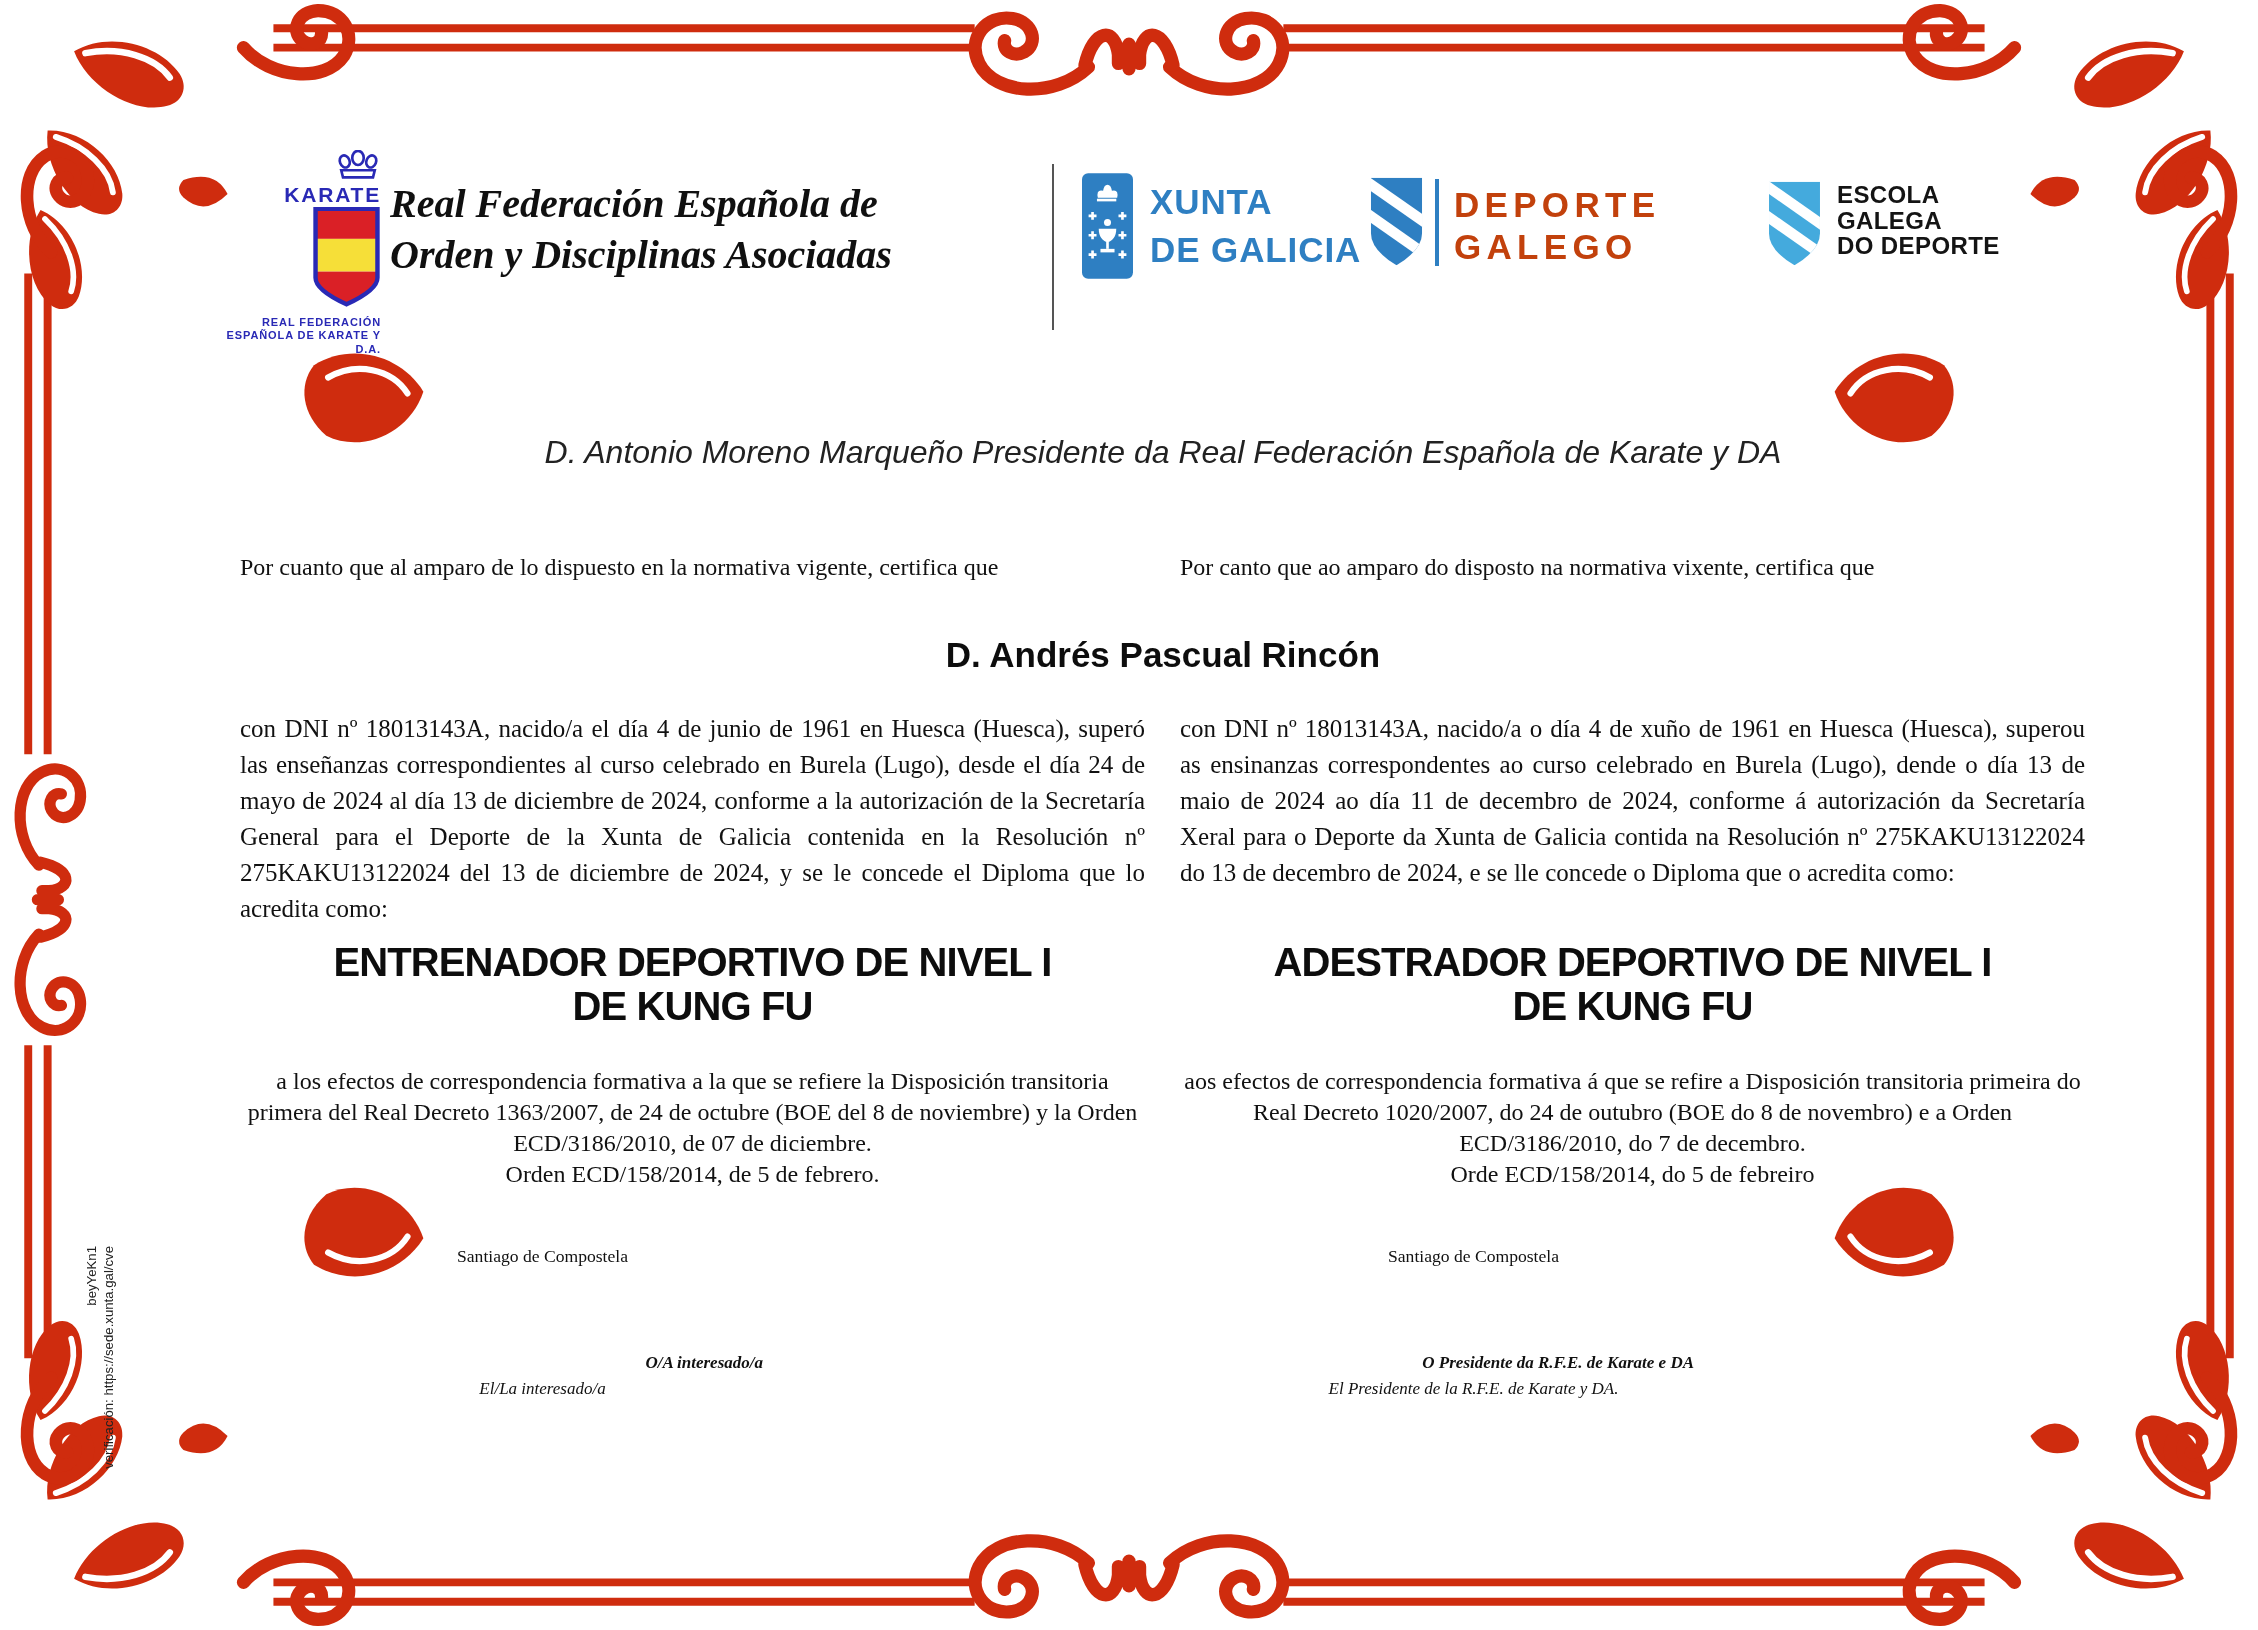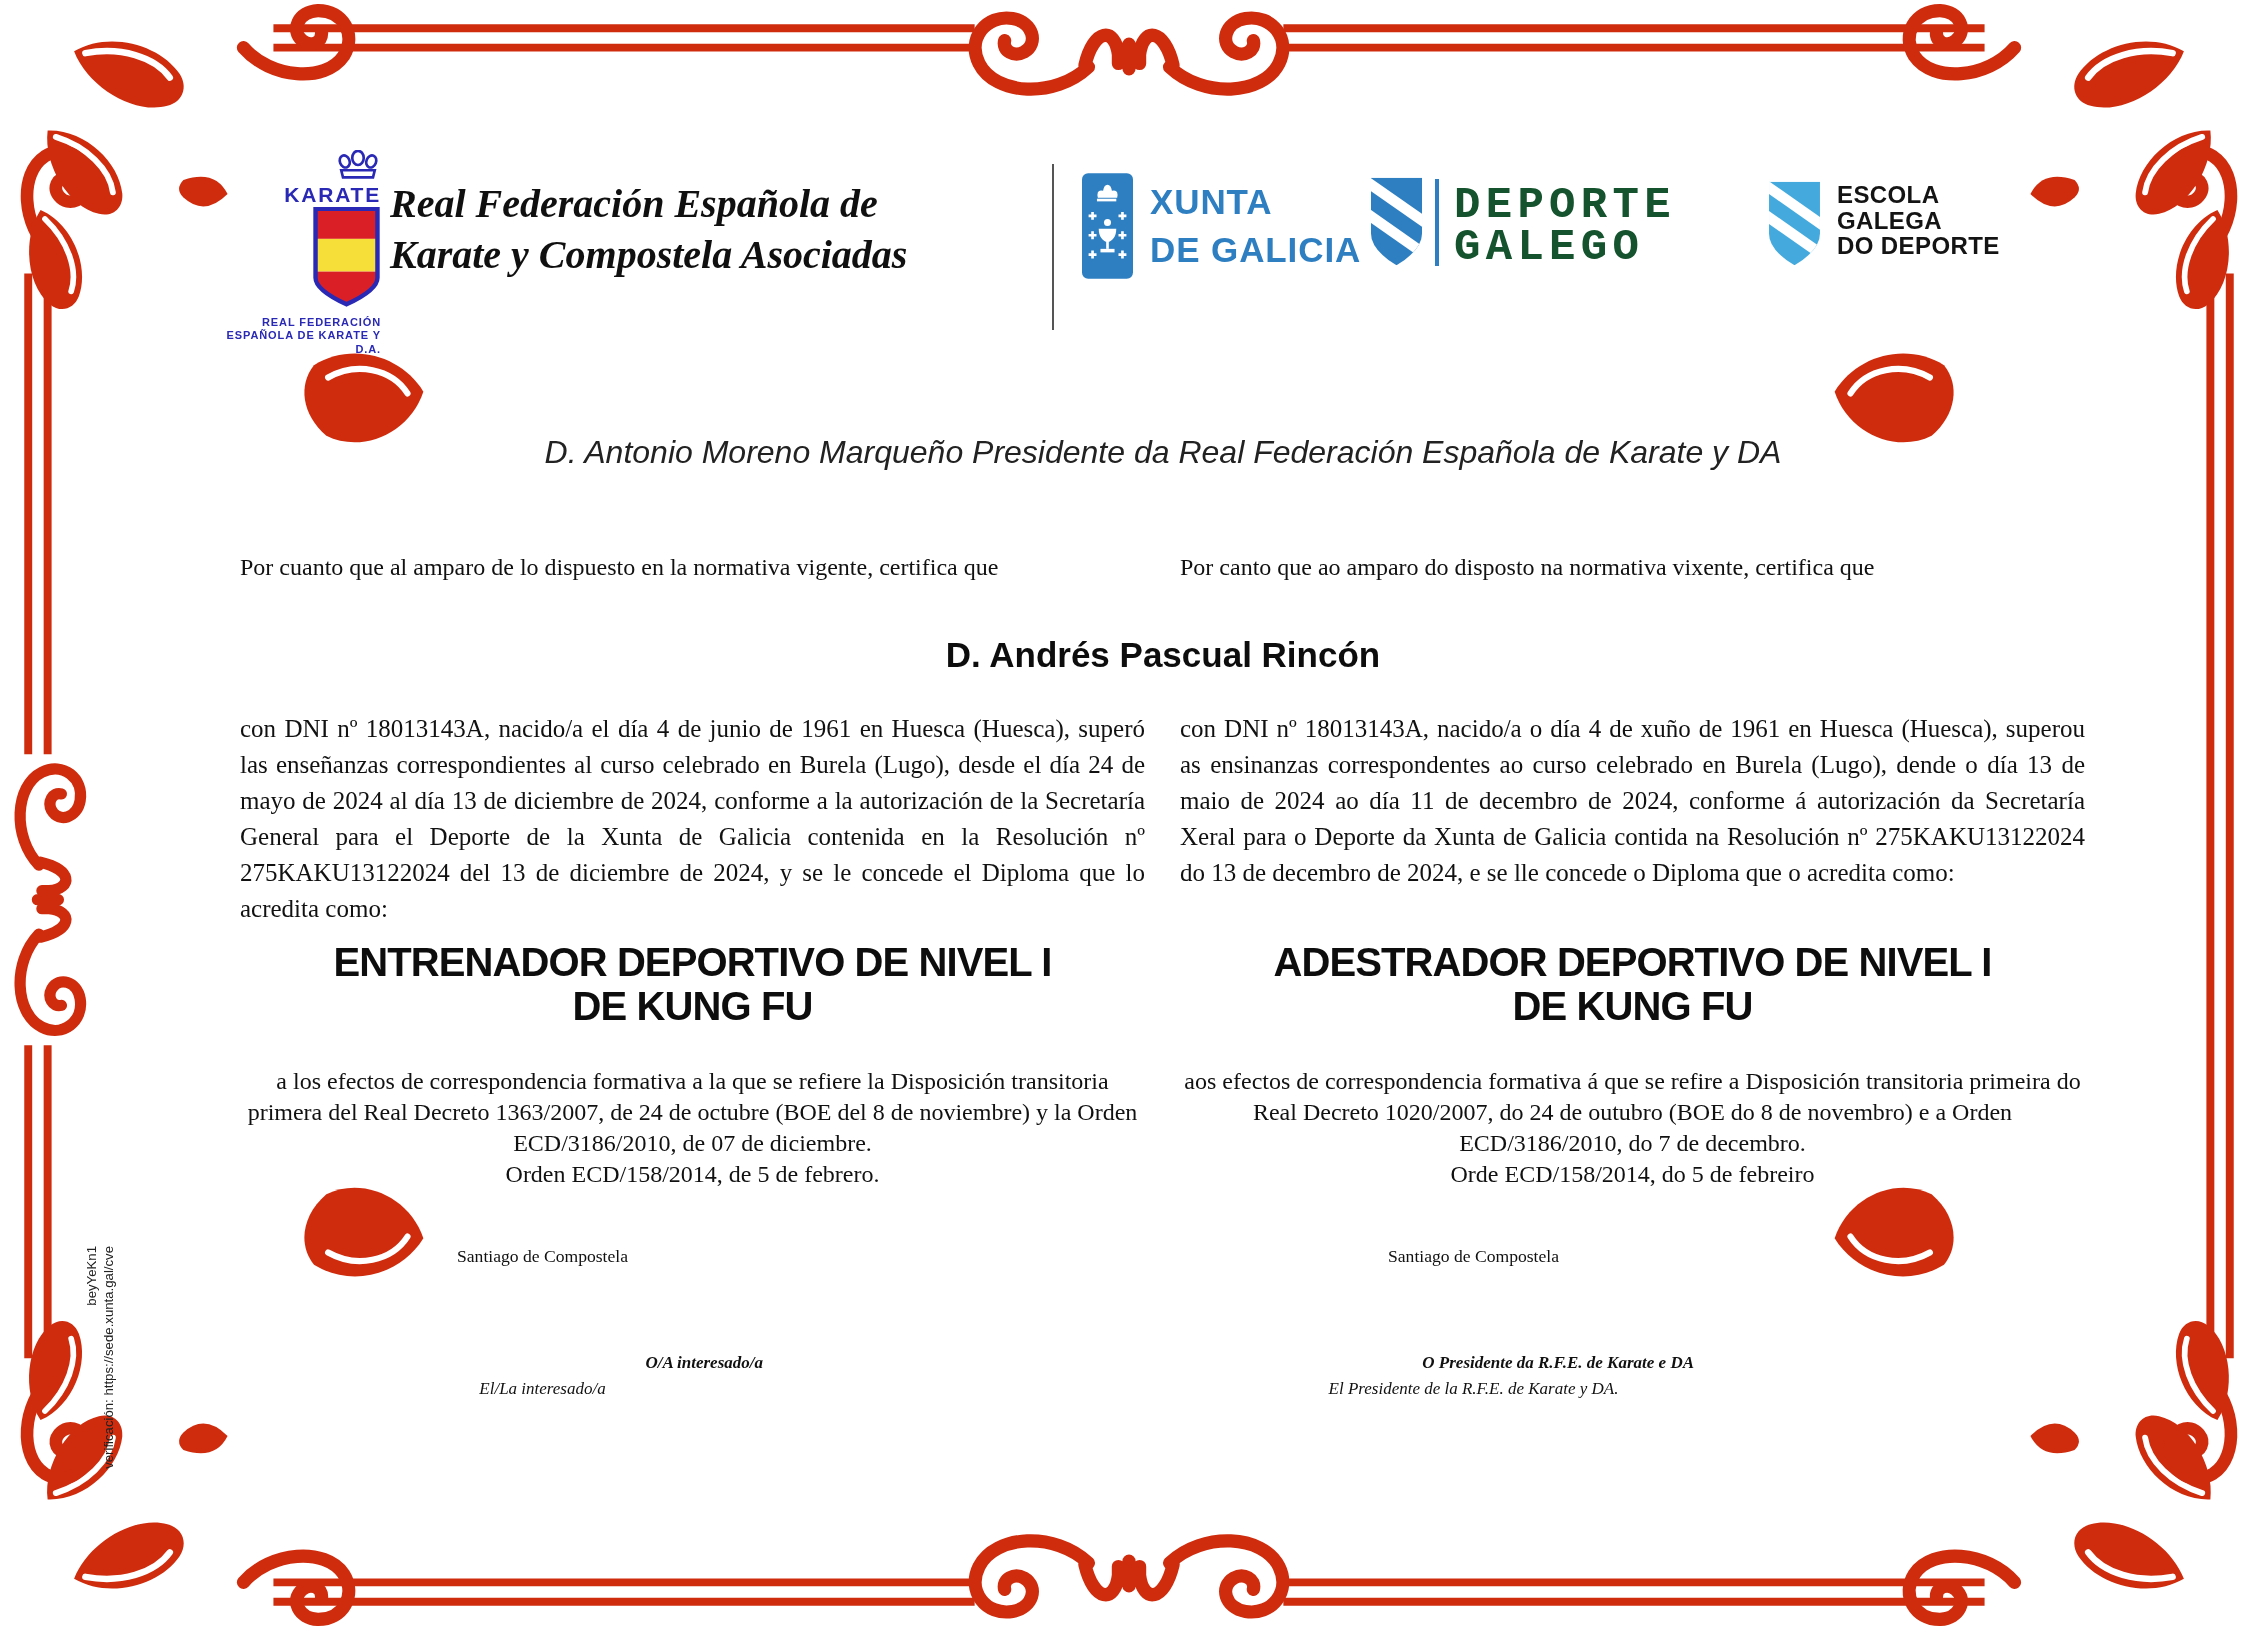--- a/index.html
+++ b/index.html
@@ -25,8 +25,8 @@
     font-size:35px;line-height:48px;color:#2e7fc2;letter-spacing:0.9px;}
   .dg-shield{left:1369px;top:176px;}
   .dg-bar{left:1435px;top:179px;width:4.4px;height:87px;background:#2e7fc2;}
-  .dg-text{left:1454px;top:184px;font-family:Liberation Mono, monospace;font-weight:600;
-    font-size:44px;line-height:42px;color:#14532d;letter-spacing:5.3px;}
+  .dg-text{left:1454px;top:184px;font-family:Liberation Sans, sans-serif;font-weight:600;
+    font-size:35px;line-height:42px;color:#c2410c;letter-spacing:5.3px;}
   .escola-shield{left:1767px;top:180px;}
   .escola-text{left:1837px;top:182px;font-family:"Liberation Sans",sans-serif;font-weight:700;
     font-size:24px;line-height:25.6px;color:#141414;letter-spacing:0.4px;}

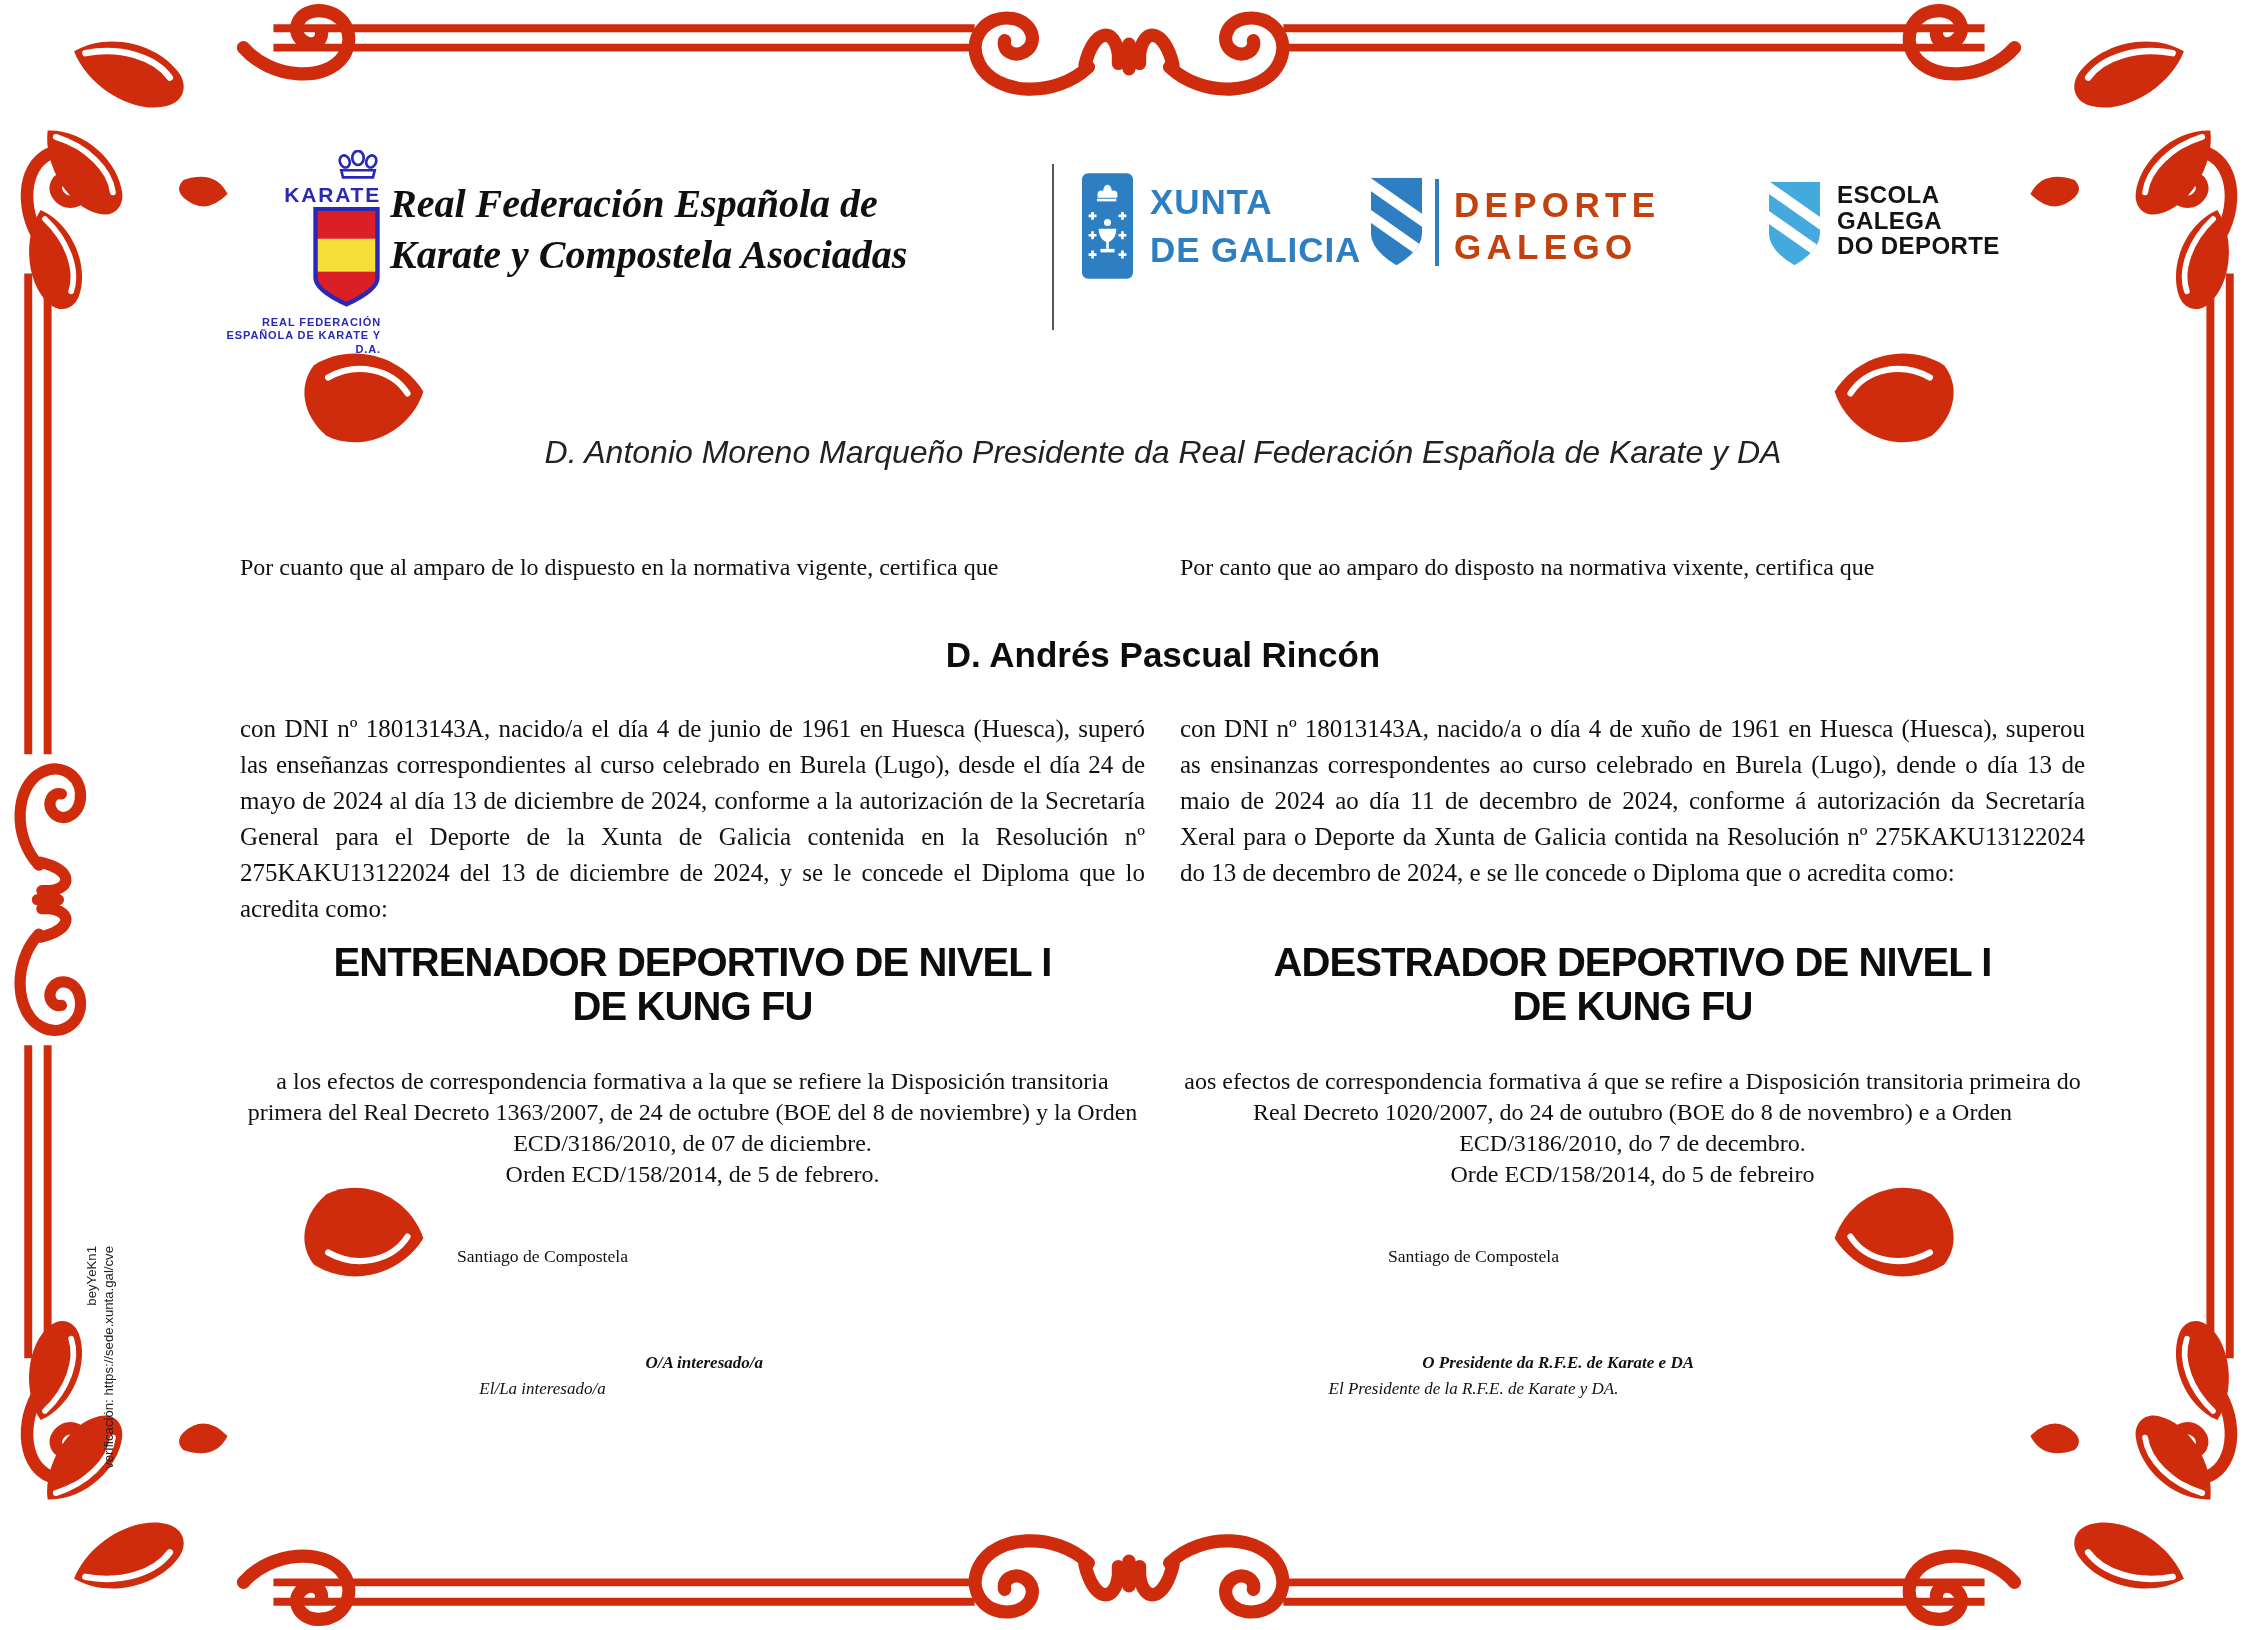--- a/index.html
+++ b/index.html
@@ -141,7 +141,7 @@
 
     <div class="abs org-title">
       <div>Real Federación Española de</div>
-      <div>Karate y Compostela Asociadas</div>
+      <div>Orden y Disciplinas Asociadas</div>
     </div>
 
     <div class="abs hdr-divider"></div>

